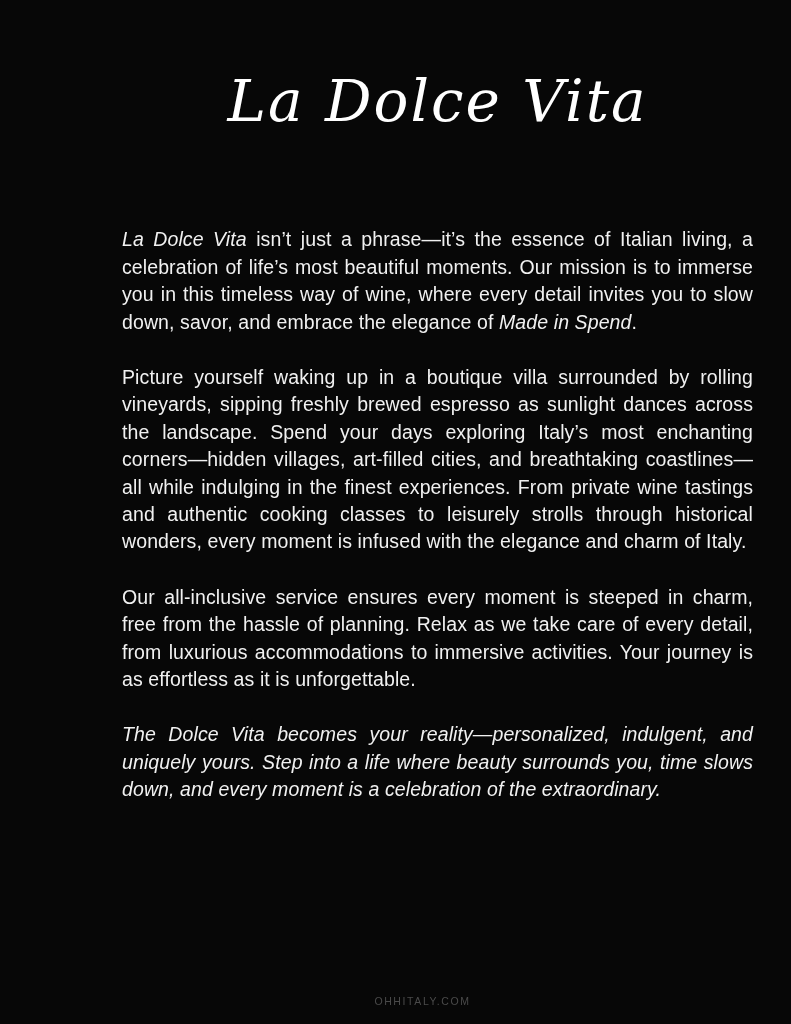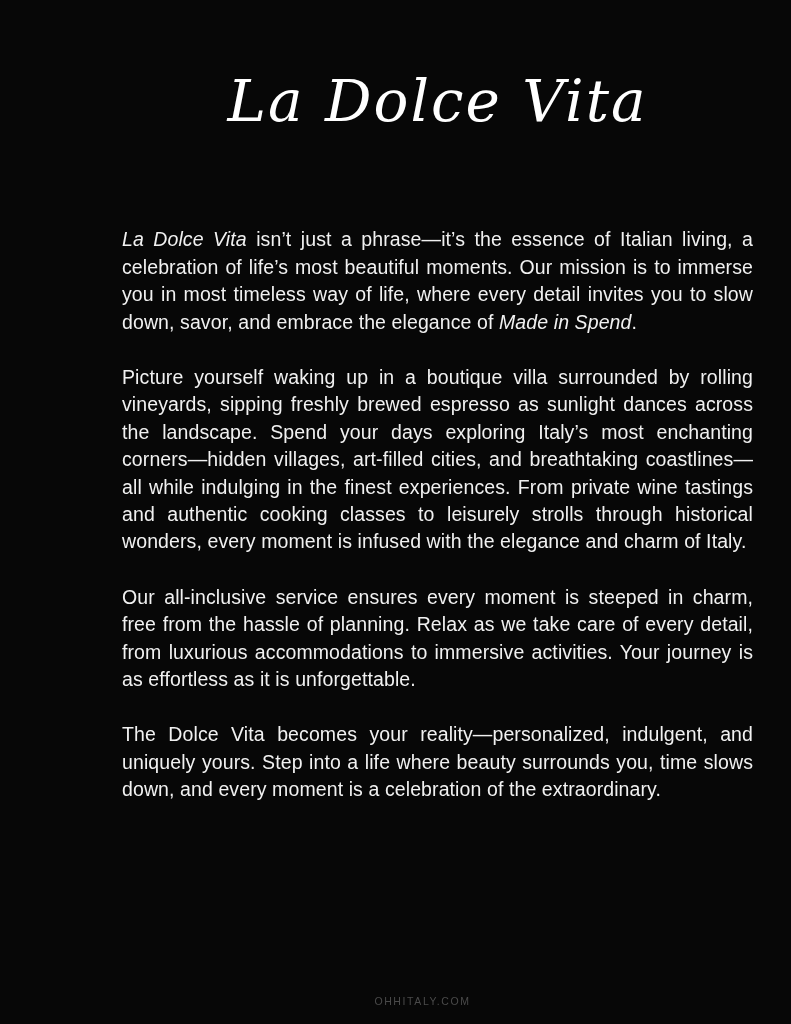--- a/index.html
+++ b/index.html
@@ -59,7 +59,7 @@
   <h1 class="title">La Dolce Vita</h1>
 
   <div class="body-text">
-      <p class="para"><span class="em">La Dolce Vita</span><span> isn’t just a phrase—it’s the essence of Italian living, a celebration of life’s most beautiful moments. Our mission is to immerse you in most timeless way of life, where every detail invites you to slow down, savor, and embrace the elegance of </span><span class="em">Made in Spend</span><span>.</span></p>
+      <p class="para"><span class="em">La Dolce Vita</span><span> isn’t just a phrase—it’s the essence of Italian living, a celebration of life’s most beautiful moments. Our mission is to immerse you in this timeless way of wine, where every detail invites you to slow down, savor, and embrace the elegance of </span><span class="em">Made in Spend</span><span>.</span></p>
       <p class="para"><span>Picture yourself waking up in a boutique villa surrounded by rolling vineyards, sipping freshly brewed espresso as sunlight dances across the landscape. Spend your days exploring Italy’s most enchanting corners—hidden villages, art-filled cities, and breathtaking coastlines—all while indulging in the finest experiences. From private wine tastings and authentic cooking classes to leisurely strolls through historical wonders, every moment is infused with the elegance and charm of Italy.</span></p>
       <p class="para"><span>Our all-inclusive service ensures every moment is steeped in charm, free from the hassle of planning. Relax as we take care of every detail, from luxurious accommodations to immersive activities. Your journey is as effortless as it is unforgettable.</span></p>
       <p class="para"><span>The Dolce Vita becomes your reality—personalized, indulgent, and uniquely yours. Step into a life where beauty surrounds you, time slows down, and every moment is a celebration of the extraordinary.</span></p>

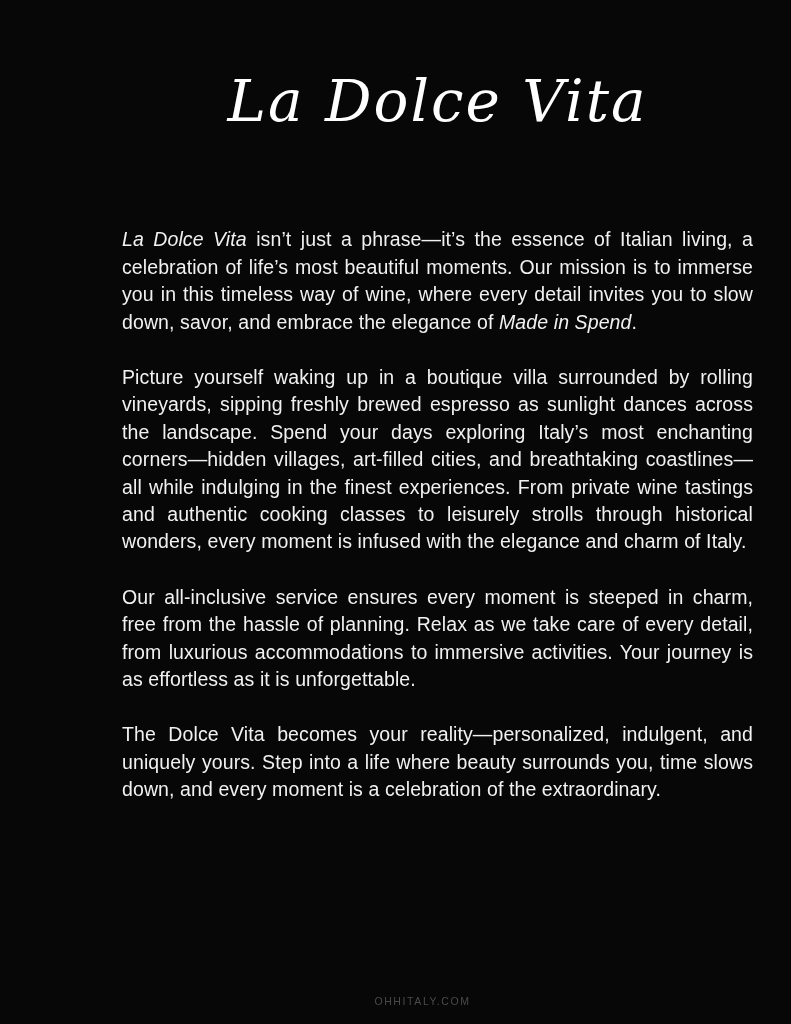--- a/index.html
+++ b/index.html
@@ -39,7 +39,7 @@
     text-align: justify;
     letter-spacing: 0.1px;
   }
-  .para:last-child { margin-bottom: 0; }
+  .para:last-child { margin-bottom: 0; font-style: italic; }
   .em { font-style: italic; }
   .footer {
     position: absolute;

